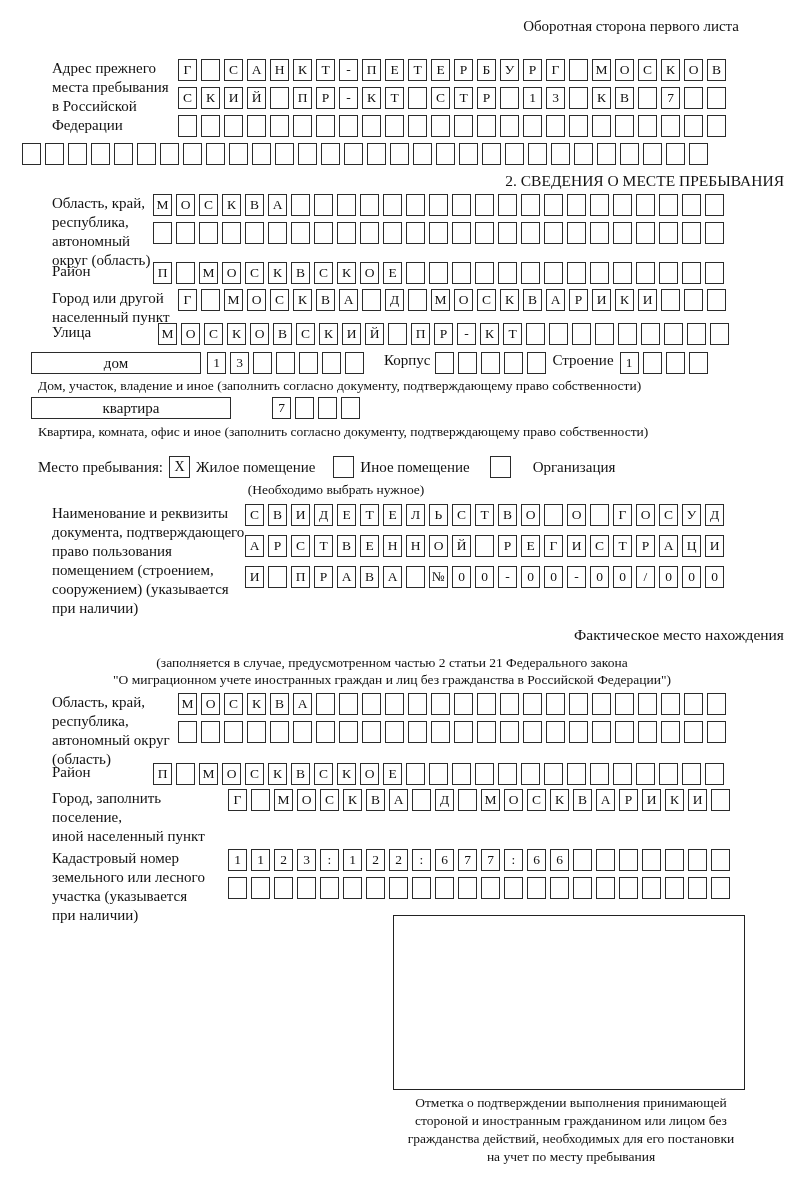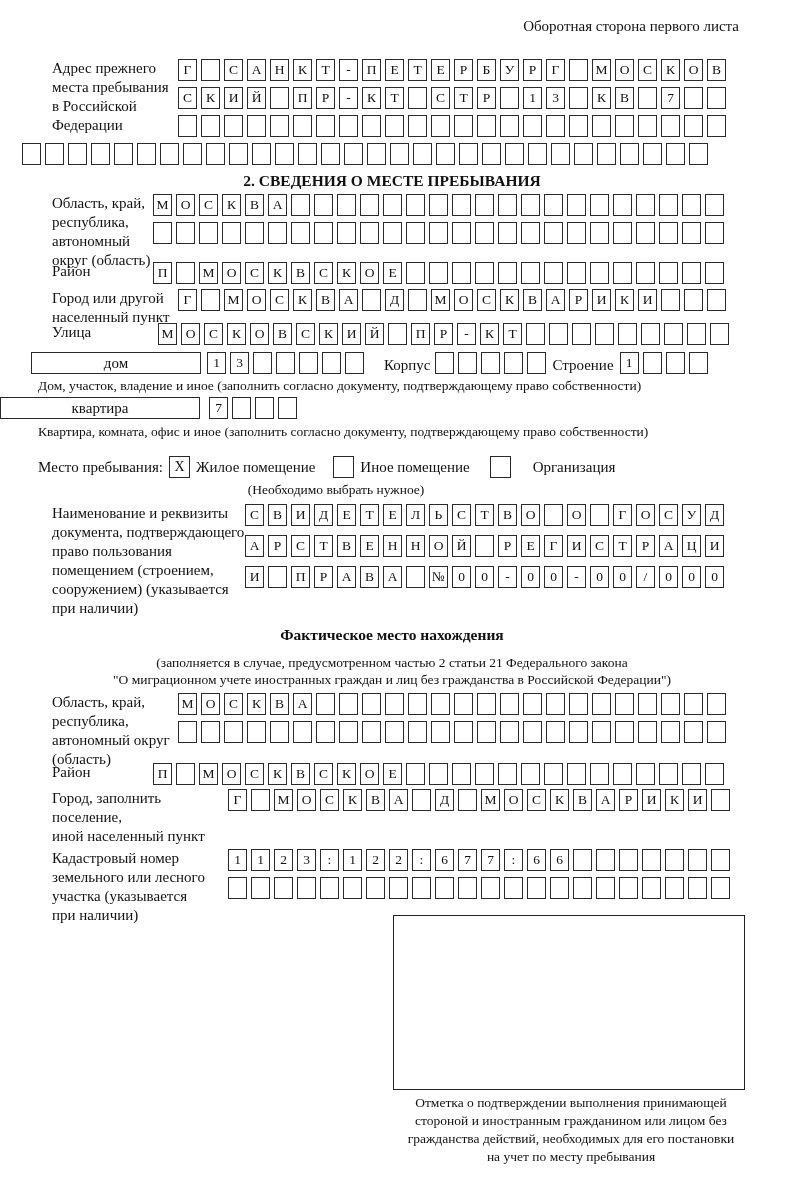--- a/index.html
+++ b/index.html
@@ -33,7 +33,7 @@
   }
   .note{font-size:13.5px;line-height:17px;}
   .center{text-align:center;}
-  .sec-title{font-weight:bold;font-size:15.5px;text-align:center;}
+  .sec-title{font-weight:normal;font-size:15.5px;text-align:right;}
   .stamp-box{margin-left:393px;width:352px;height:175px;border:1.6px solid #222;box-sizing:border-box;background:#fff;}
   .stamp-note{margin-left:375px;width:392px;text-align:center;font-size:13.5px;line-height:18px;white-space:pre-line;}
   .mesto-row{font-size:15px;align-items:center;}

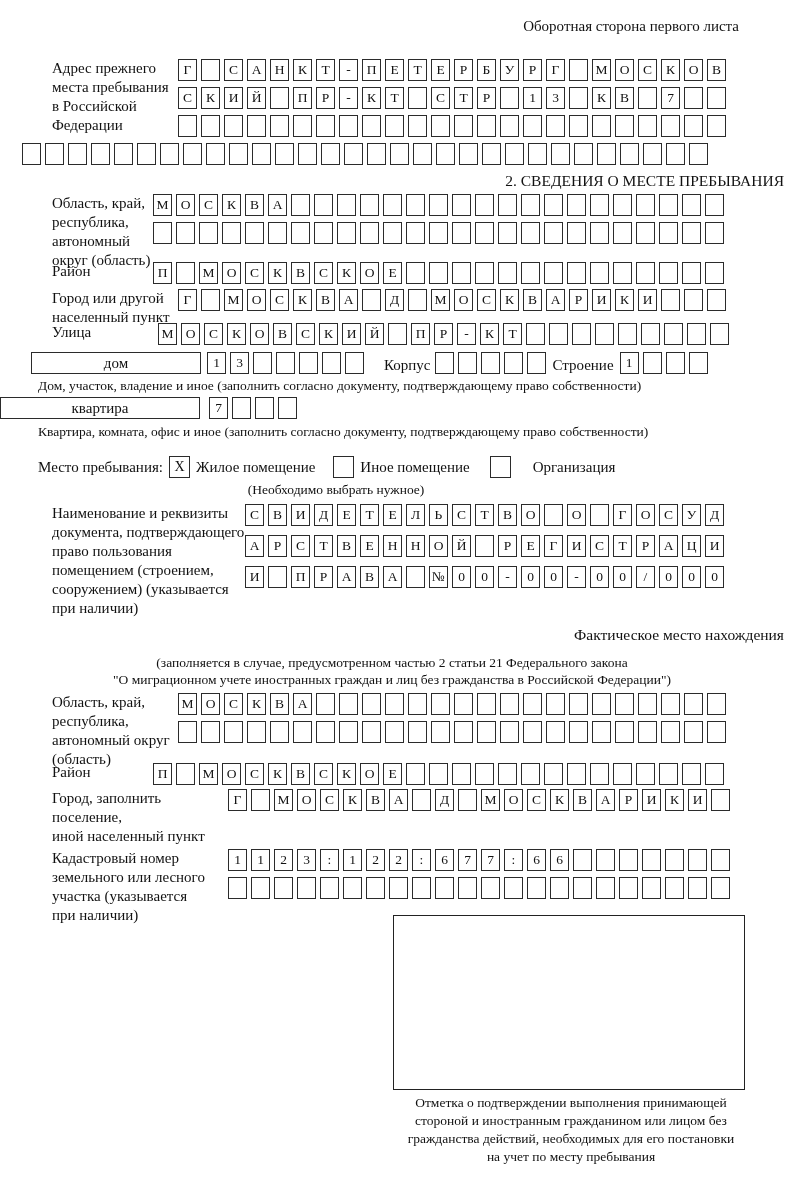--- a/index.html
+++ b/index.html
@@ -322,7 +322,7 @@
       </div>
   </div>
 
-  <div class="frow" style="margin-top:7px;margin-left:31px;align-items:flex-end;">
+  <div class="frow" style="margin-top:7px;margin-left:31px;align-items:flex-start;">
     <div class="wbox" style="width:168px;">дом</div>
     <div class="cells" style="margin-left:6px;">
         <span class="cell">1</span>

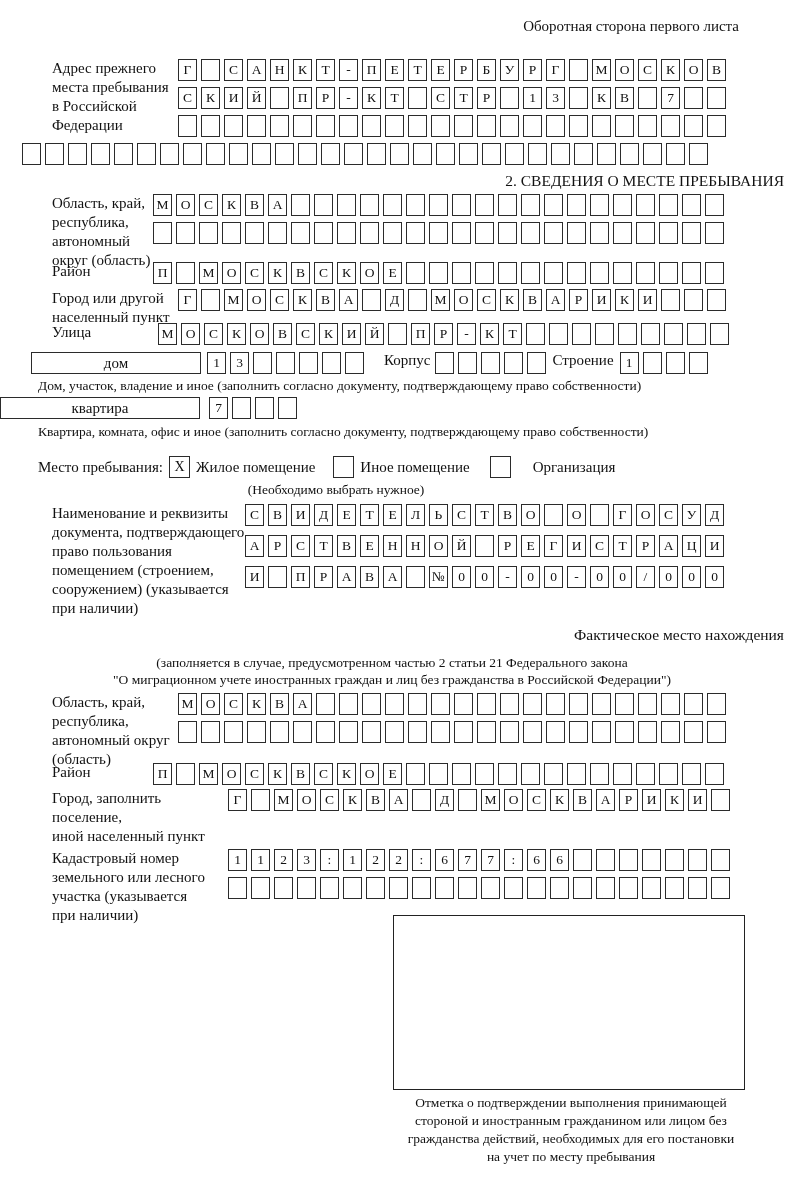--- a/index.html
+++ b/index.html
@@ -351,7 +351,7 @@
   </div>
   <div class="note" style="margin:3px 0 0 38px;">Дом, участок, владение и иное (заполнить согласно документу, подтверждающему право собственности)</div>
 
-  <div class="frow" style="margin-top:3px;align-items:flex-end;">
+  <div class="frow" style="margin-top:3px;margin-left:31px;align-items:flex-end;gap:32px;">
     <div class="wbox" style="width:198px;">квартира</div>
     <div class="cells" style="margin-left:9px;">
         <span class="cell">7</span>

